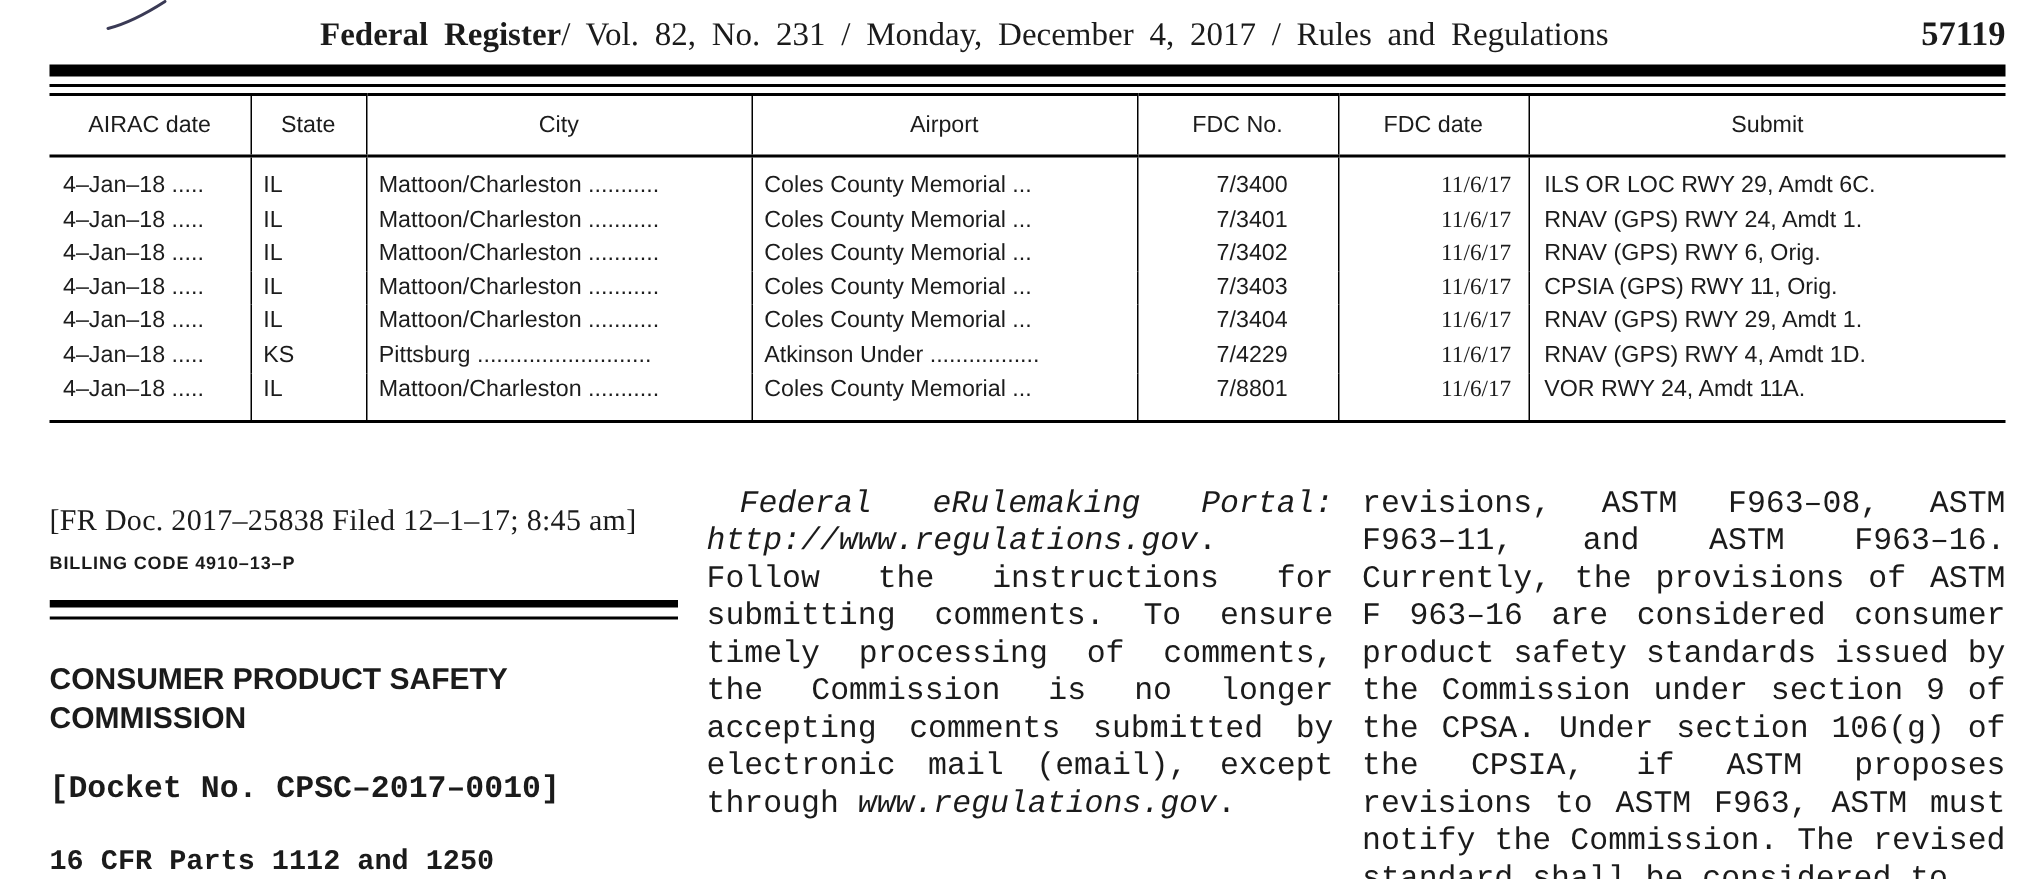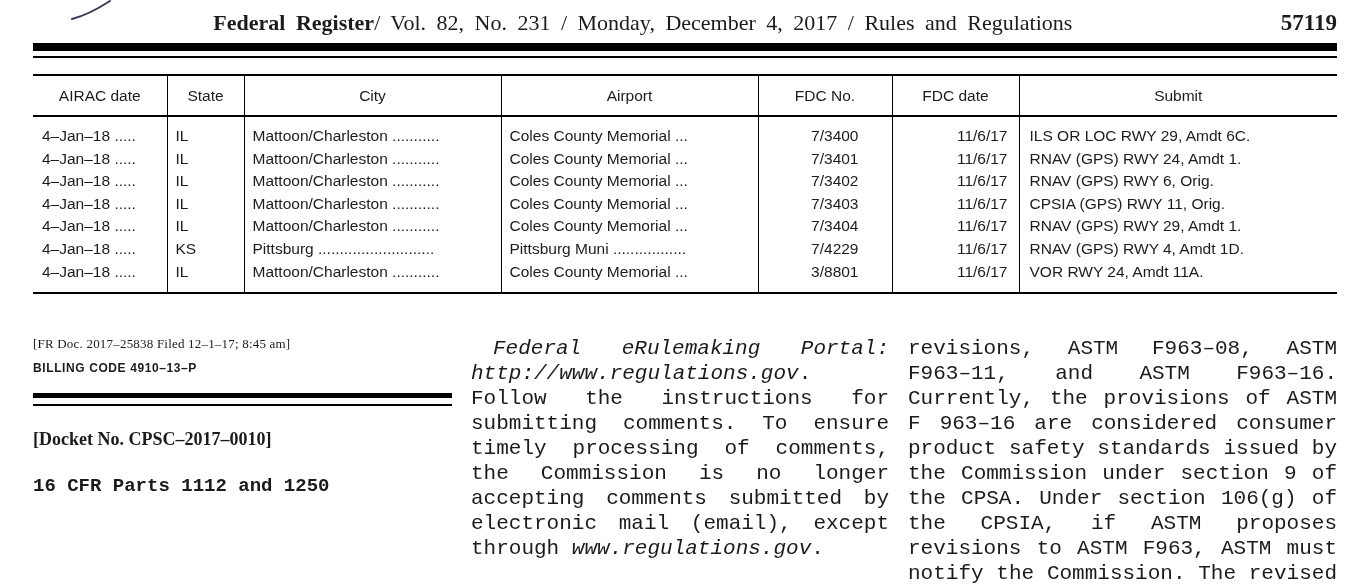--- a/index.html
+++ b/index.html
@@ -30,7 +30,7 @@
   
   table.faa {
     width: 100%; border-collapse: collapse; table-layout: fixed;
-    margin-top: 16px;
+    margin-top: 4px;
     font-family: "Liberation Sans", sans-serif;
     font-size: 15.5px; color: #1c1c1c;
   }

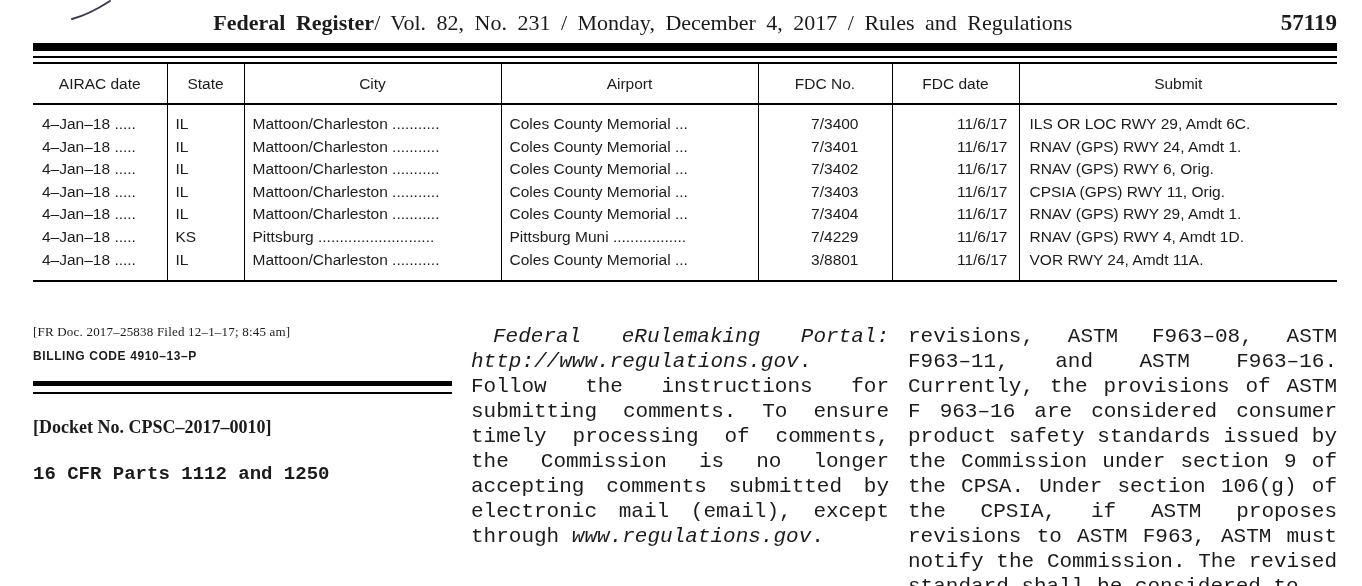--- a/index.html
+++ b/index.html
@@ -54,7 +54,7 @@
   table.faa tbody tr:last-child td { padding-bottom: 9px; }
   table.faa td.c0 { padding-left: 9px; }
   table.faa td.c4 { text-align: right; padding-right: 33px; }
-  table.faa td.c5 { text-align: right; padding-right: 11px; }
+  table.faa td.c5 { text-align: right; padding-right: 11px; font-family: Liberation Serif, serif; }
   table.faa td.c6 { padding-left: 10px; }
 
   

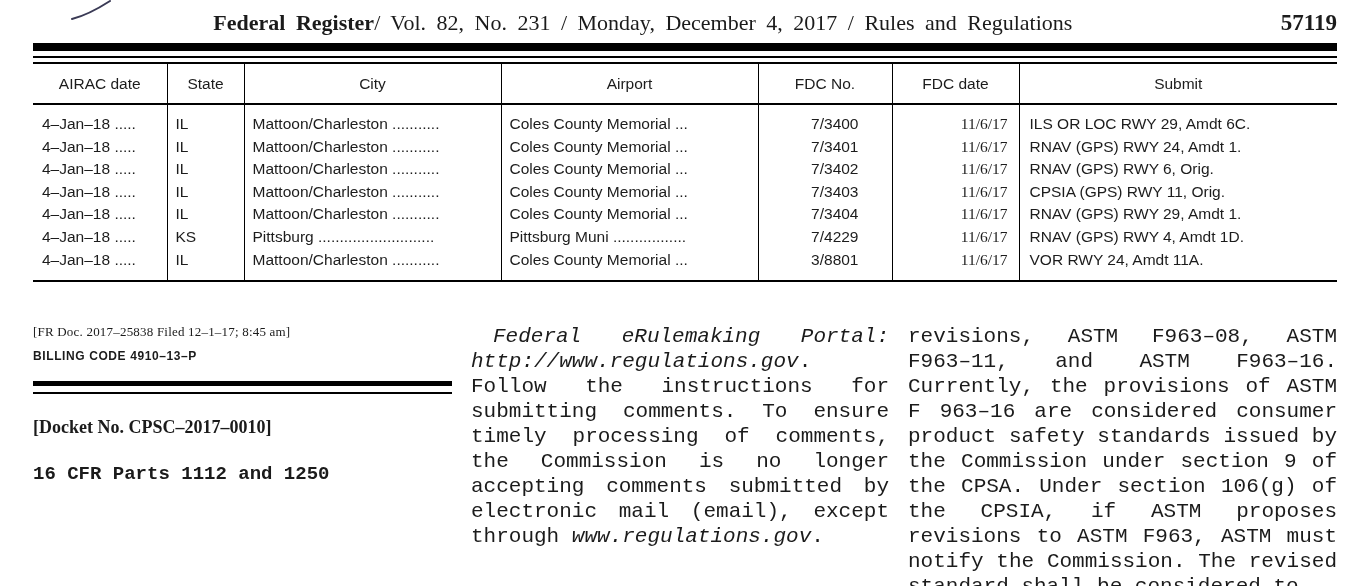--- a/index.html
+++ b/index.html
@@ -181,7 +181,7 @@
             <td class="c0">4–Jan–18 .....</td>
             <td class="c1">KS</td>
             <td class="c2">Pittsburg ...........................</td>
-            <td class="c3">Pittsburg Muni .................</td>
+            <td class="c3">Atkinson Under .................</td>
             <td class="c4">7/4229</td>
             <td class="c5">11/6/17</td>
             <td class="c6">RNAV (GPS) RWY 4, Amdt 1D.</td>

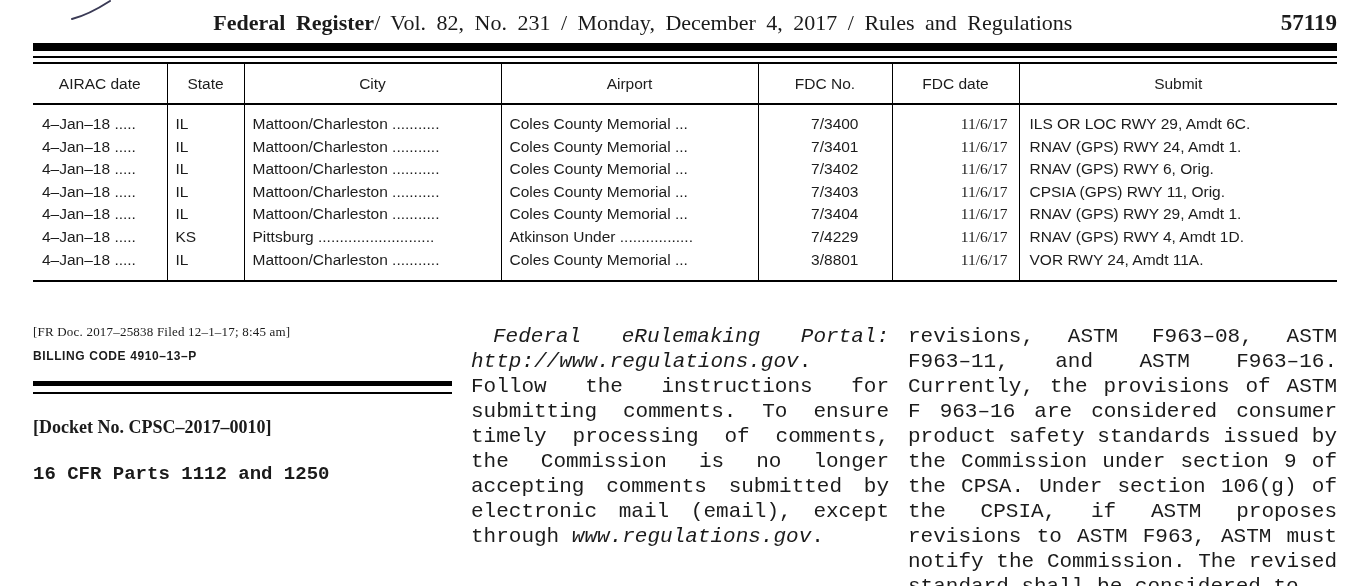--- a/index.html
+++ b/index.html
@@ -191,7 +191,7 @@
             <td class="c1">IL</td>
             <td class="c2">Mattoon/Charleston ...........</td>
             <td class="c3">Coles County Memorial ...</td>
-            <td class="c4">3/8801</td>
+            <td class="c4">7/8801</td>
             <td class="c5">11/6/17</td>
             <td class="c6">VOR RWY 24, Amdt 11A.</td>
           </tr>

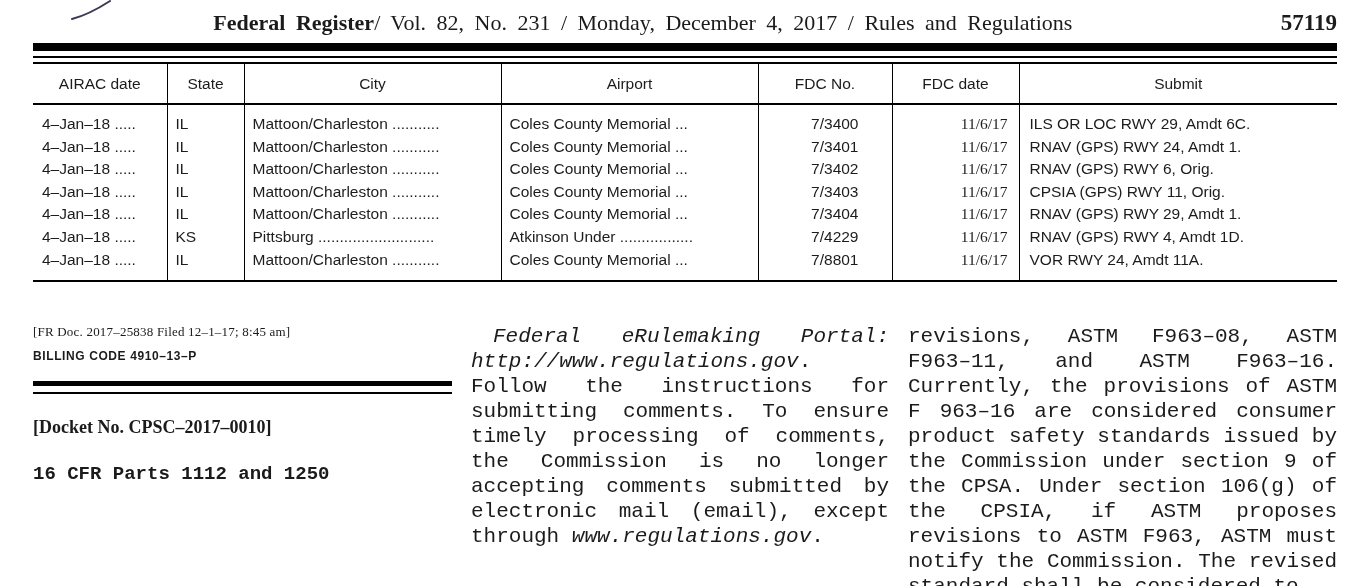--- a/index.html
+++ b/index.html
@@ -69,7 +69,7 @@
   .serif-body p.indent { text-indent: 22px; }
   .it { font-style: italic; }
 
-  .fr-doc { font-size: 13px; letter-spacing: 0.2px; }
+  .fr-doc { font-size: 20px; letter-spacing: 0.2px; margin-top: 12px; }
   .billing {
     font-family: "Liberation Sans", sans-serif; font-weight: bold;
     font-size: 12px; letter-spacing: 0.6px; margin-top: 9px;

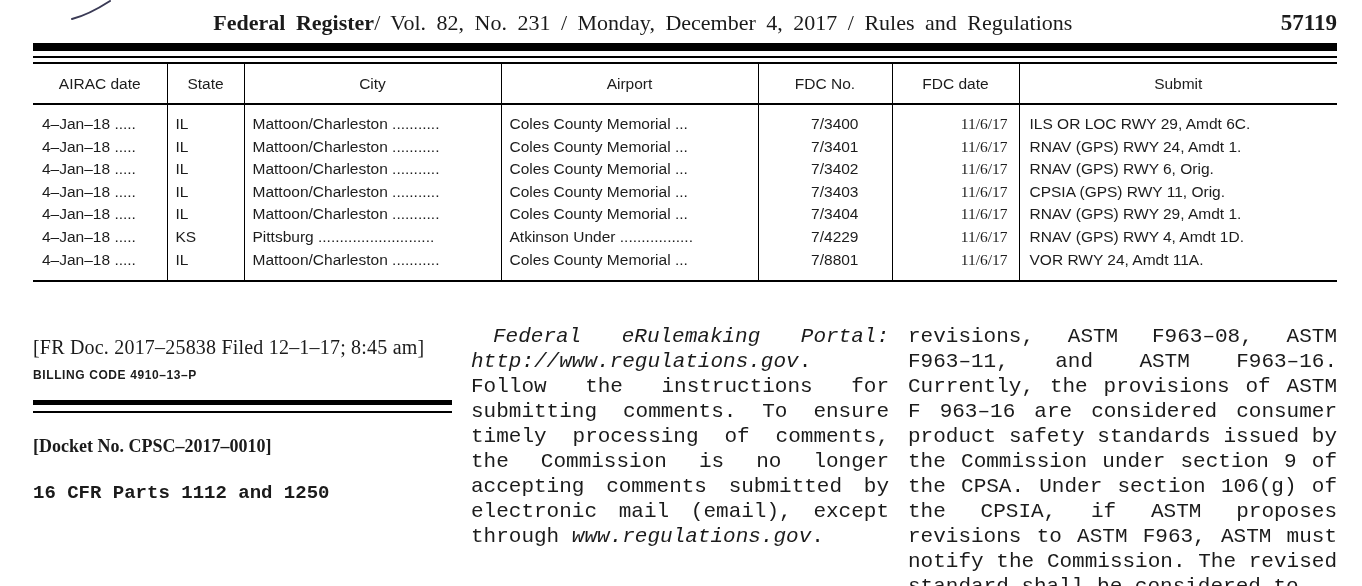--- a/index.html
+++ b/index.html
@@ -205,6 +205,7 @@
         <div class="billing">BILLING CODE 4910–13–P</div>
         <div class="dbl-thick"></div>
         <div class="dbl-thin"></div>
+        <div class="agency">CONSUMER PRODUCT SAFETY COMMISSION</div>
         <div class="docket">[Docket No. CPSC–2017–0010]</div>
         <div class="cfr">16 CFR Parts 1112 and 1250</div>
       </div>

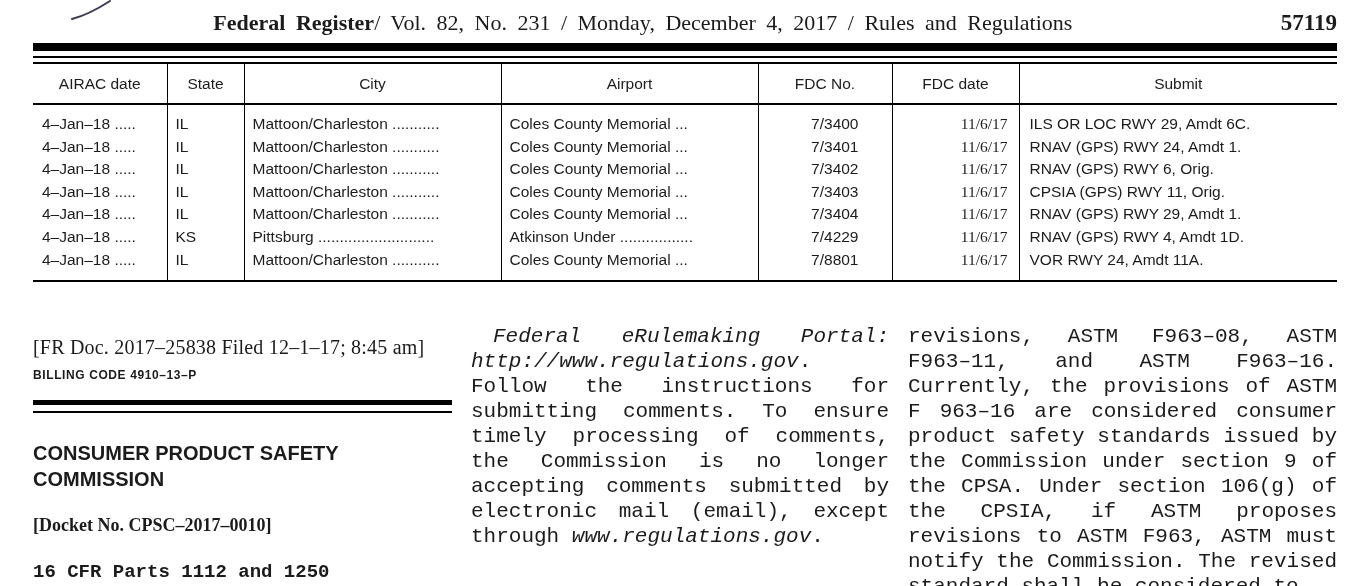--- a/index.html
+++ b/index.html
@@ -81,8 +81,8 @@
     font-size: 20px; line-height: 26px; max-width: 372px; margin-top: 27px;
   }
   .docket {
-    font-family: Liberation Serif, serif; font-weight: bold;
-    font-size: 18px; margin-top: 23px;
+    font-family: Liberation Mono, monospace; font-weight: bold;
+    font-size: 21px; margin-top: 23px;
   }
   .cfr {
     font-family: Liberation Mono, monospace; font-weight: bold;

